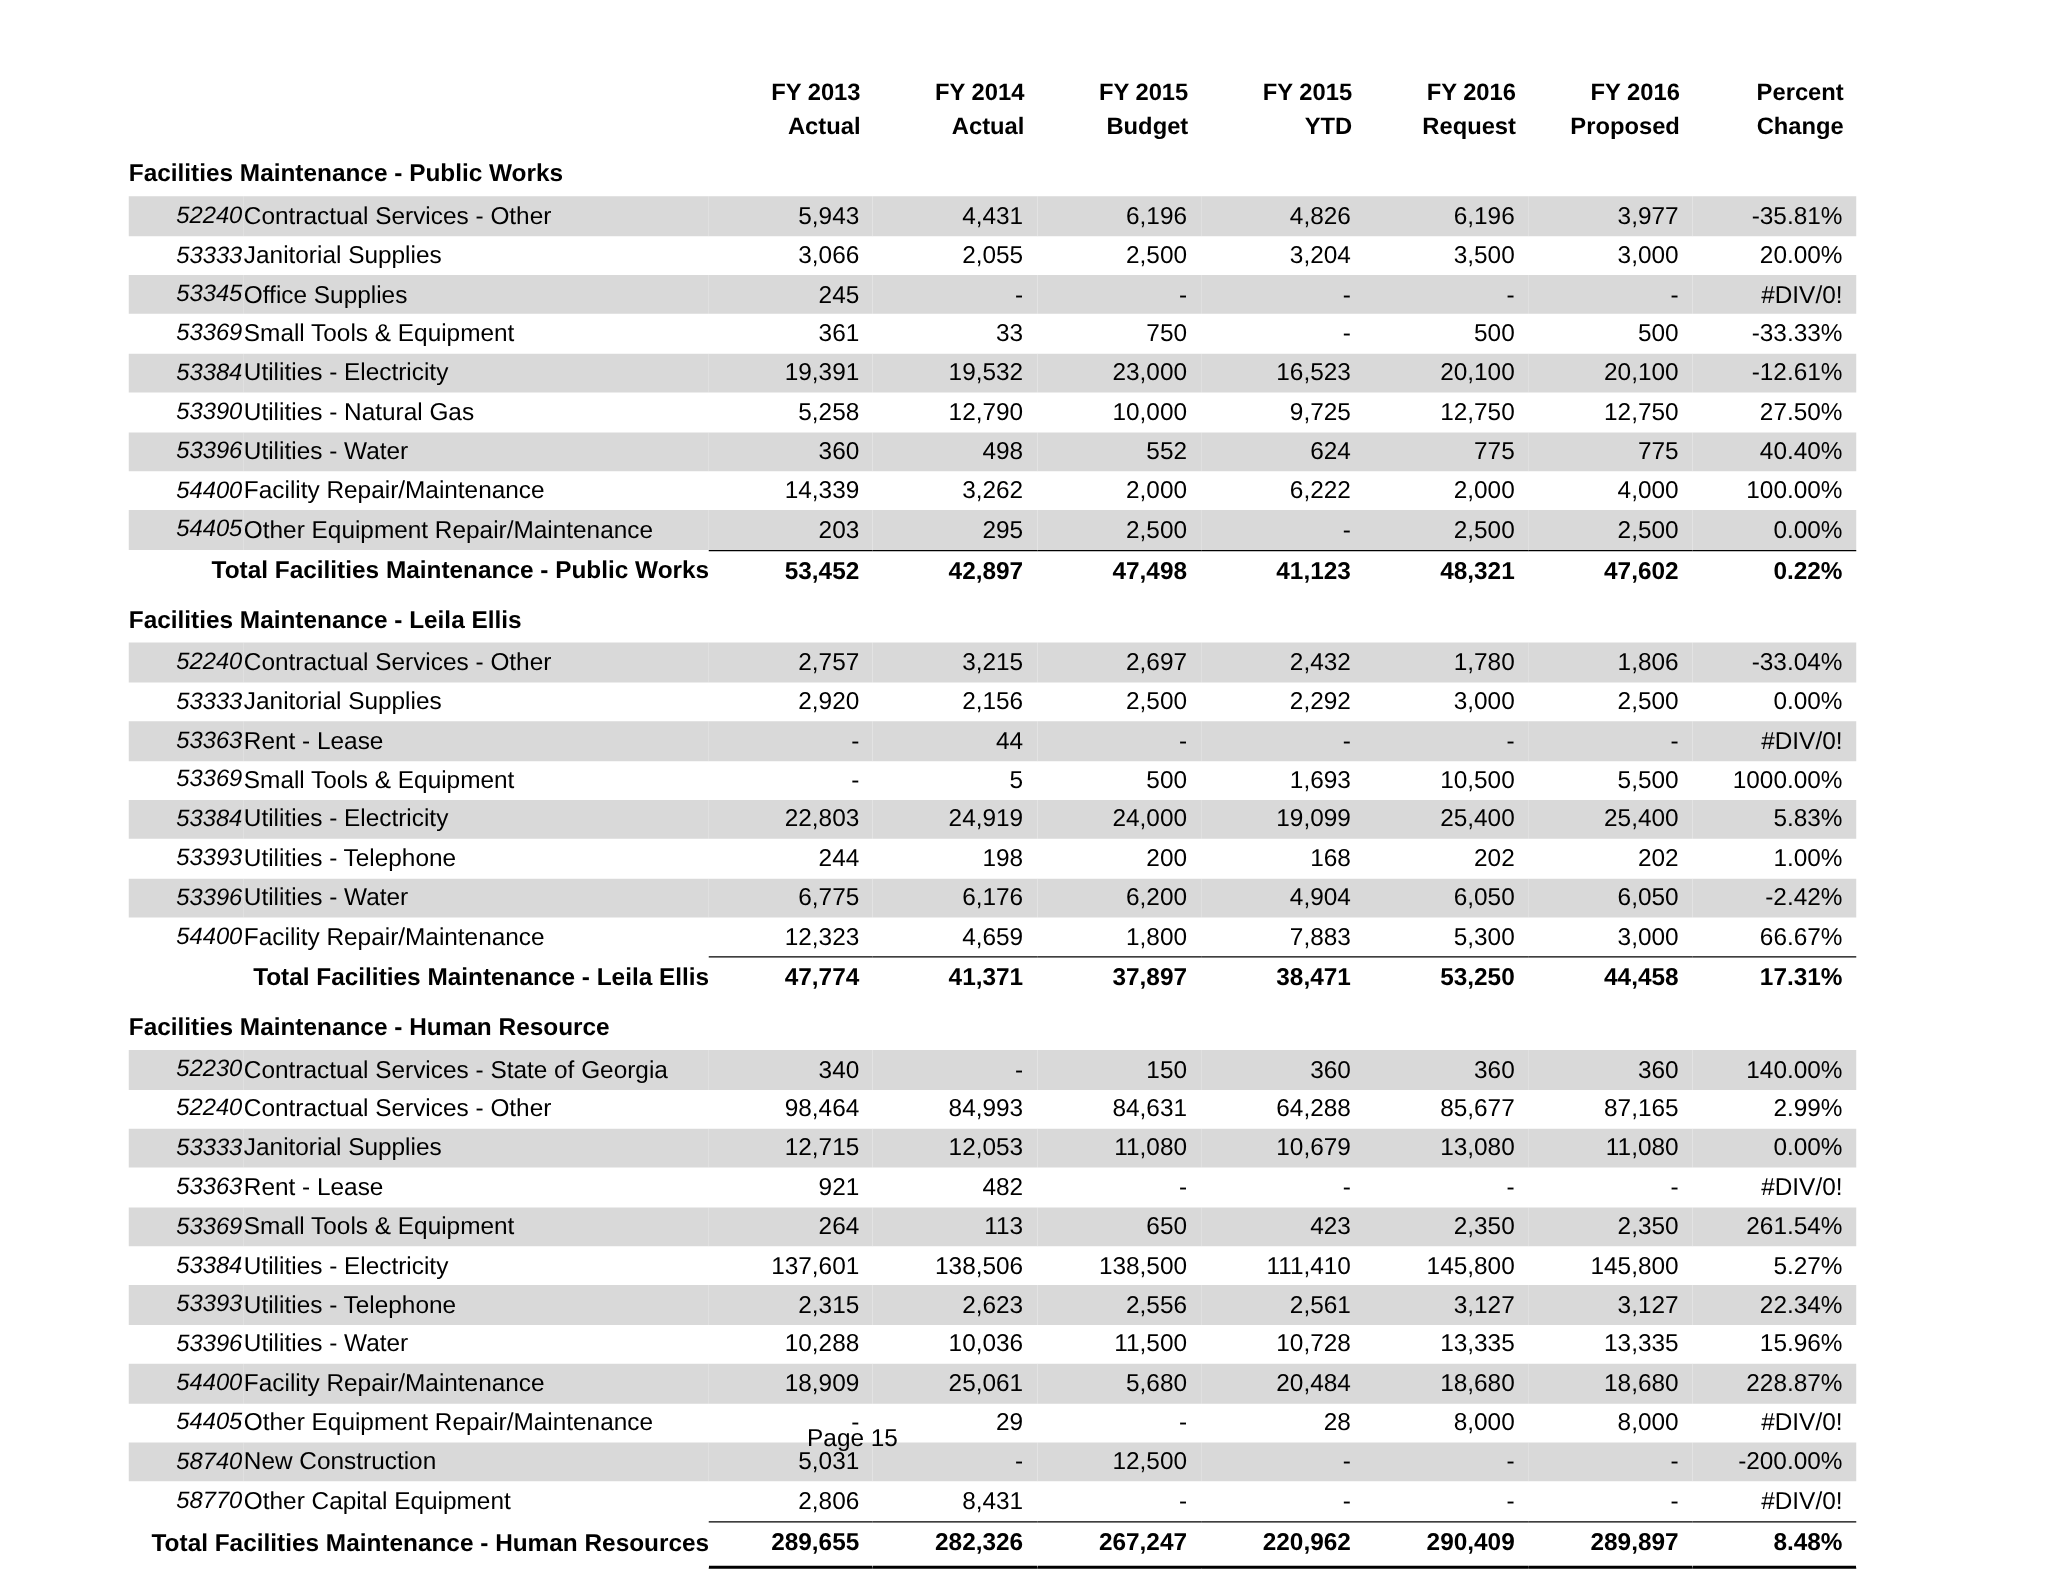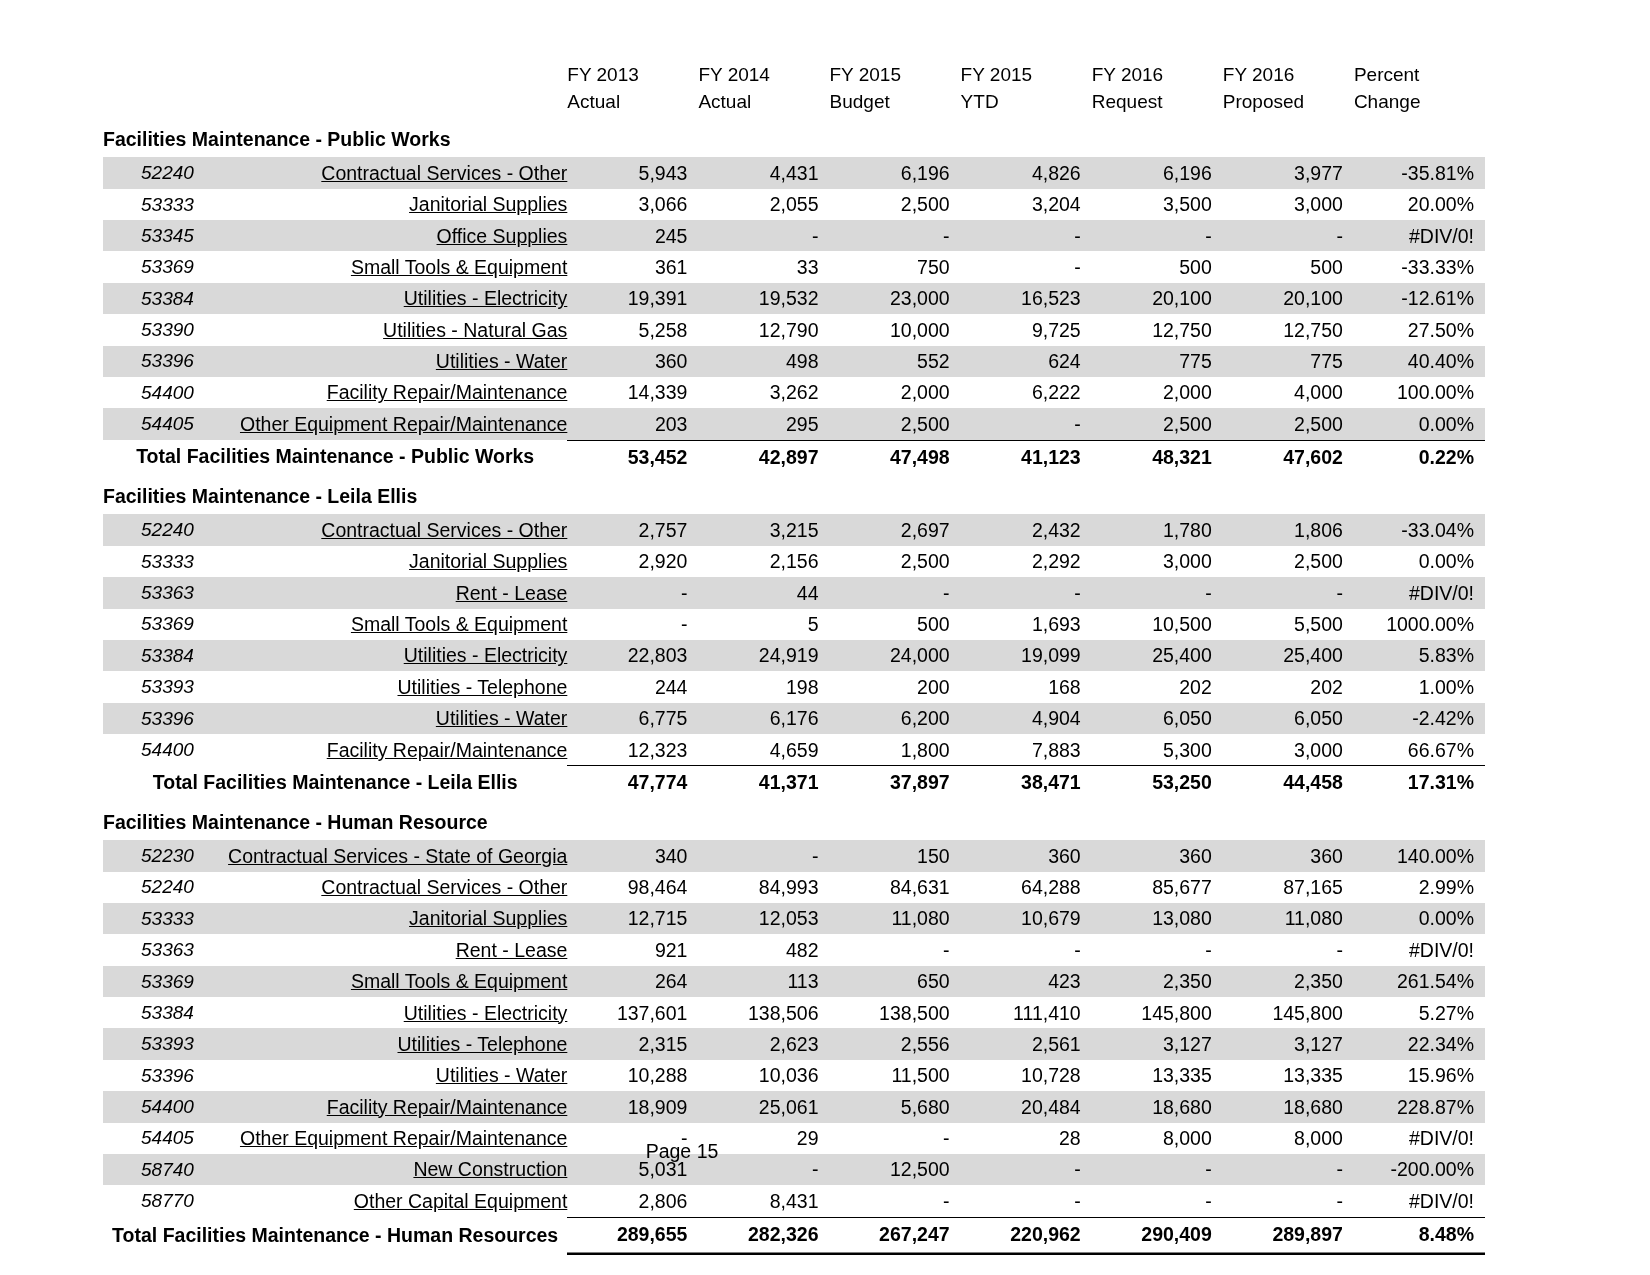--- a/index.html
+++ b/index.html
@@ -37,9 +37,9 @@
   table.budget col.c-pct     { width: 131px; }
 
   thead th {
-    font-weight: normal;
+    font-weight: bold;
     font-size: 19px;
-    text-align: left;
+    text-align: right;
     vertical-align: bottom;
     padding: 0 10px 2px 0;
     line-height: 1.42;

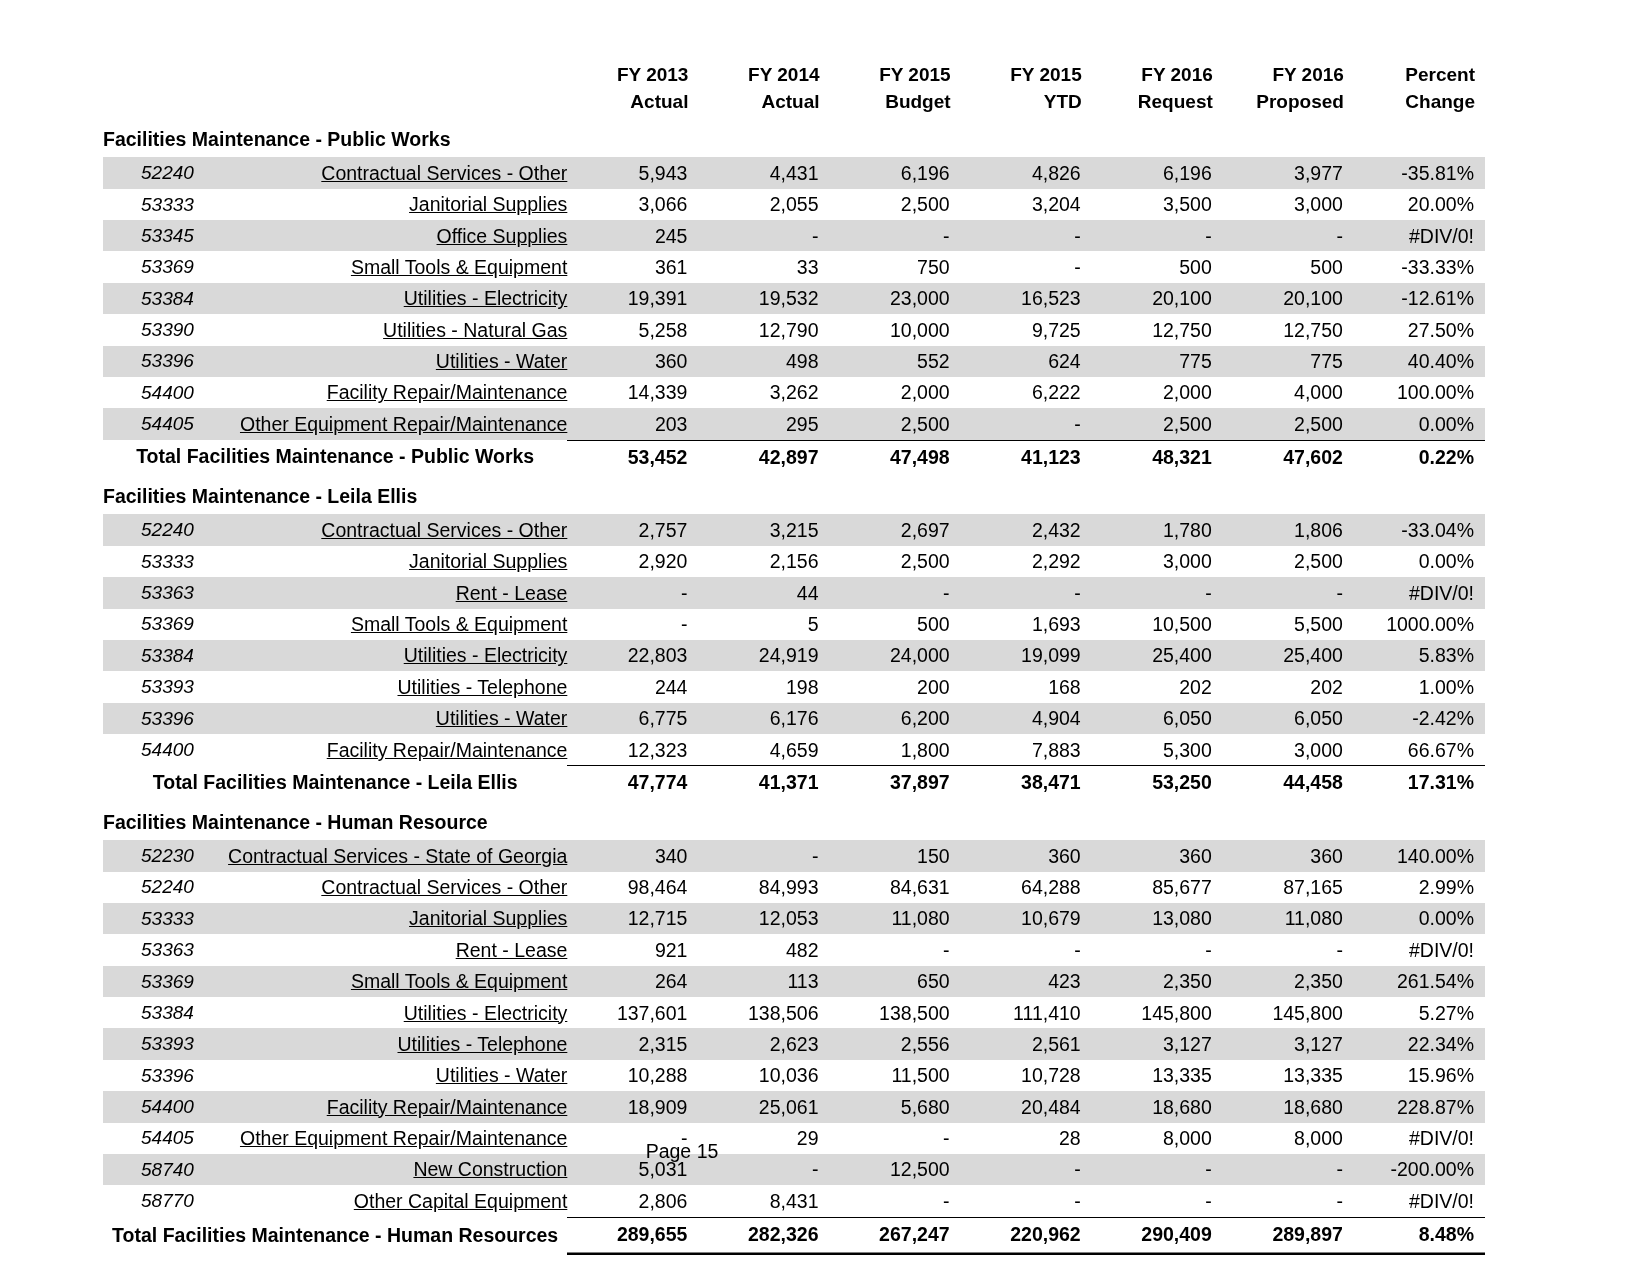--- a/index.html
+++ b/index.html
@@ -78,9 +78,8 @@
     font-size: 19px;
   }
   td.desc {
-    text-align: right;
+    text-align: left;
     padding-left: 0;
-    text-decoration: underline;
   }
   td.num {
     text-align: right;

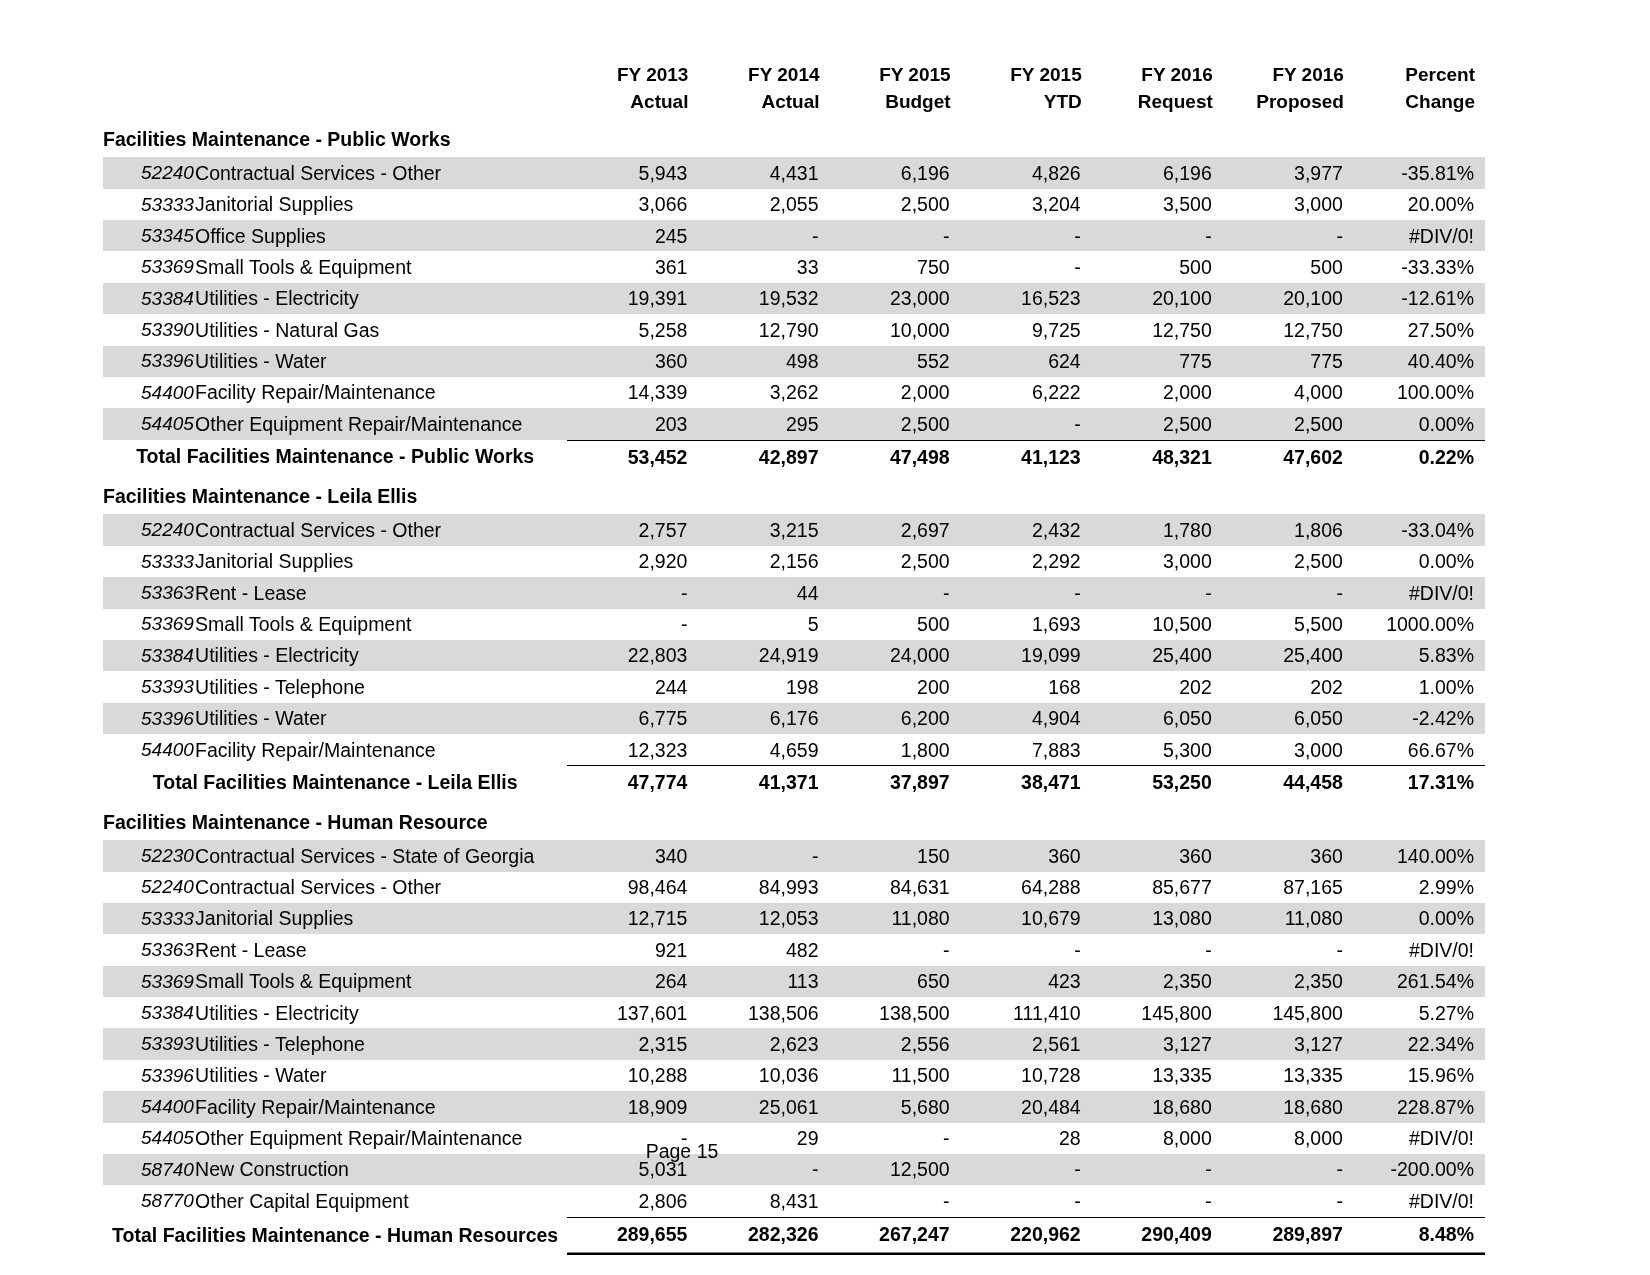--- a/index.html
+++ b/index.html
@@ -102,7 +102,7 @@
     border-top: 1.5px solid #000;
   }
   tr.total td.sec-label {
-    text-align: center;
+    text-align: right;
   }
   
   tr.grand td.num,

